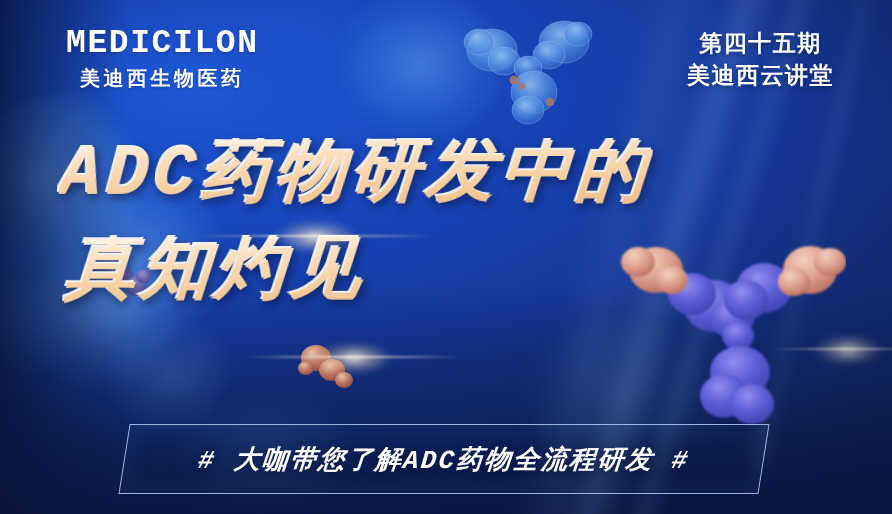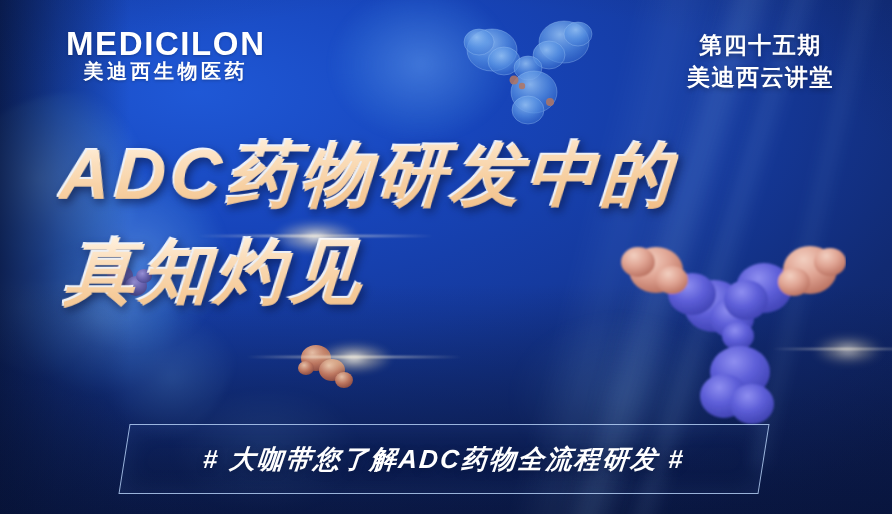--- a/index.html
+++ b/index.html
@@ -13,7 +13,7 @@
     width: 892px;
     height: 514px;
     overflow: hidden;
-    font-family: Liberation Sans, sans-serif;
+    font-family: Liberation Mono, monospace;
     background: #13389e;
   }
 

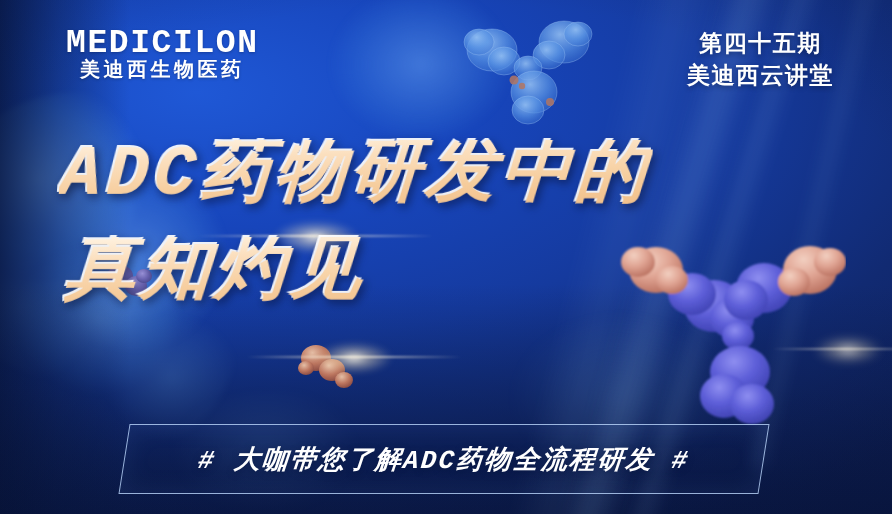--- a/index.html
+++ b/index.html
@@ -142,7 +142,7 @@
     text-shadow: 0 1px 3px rgba(0,0,0,.25);
   }
   .logo-sub {
-    margin-top: 1px;
+    margin-top: 10px;
     font-size: 20px;
     font-weight: 700;
     color: #ffffff;

